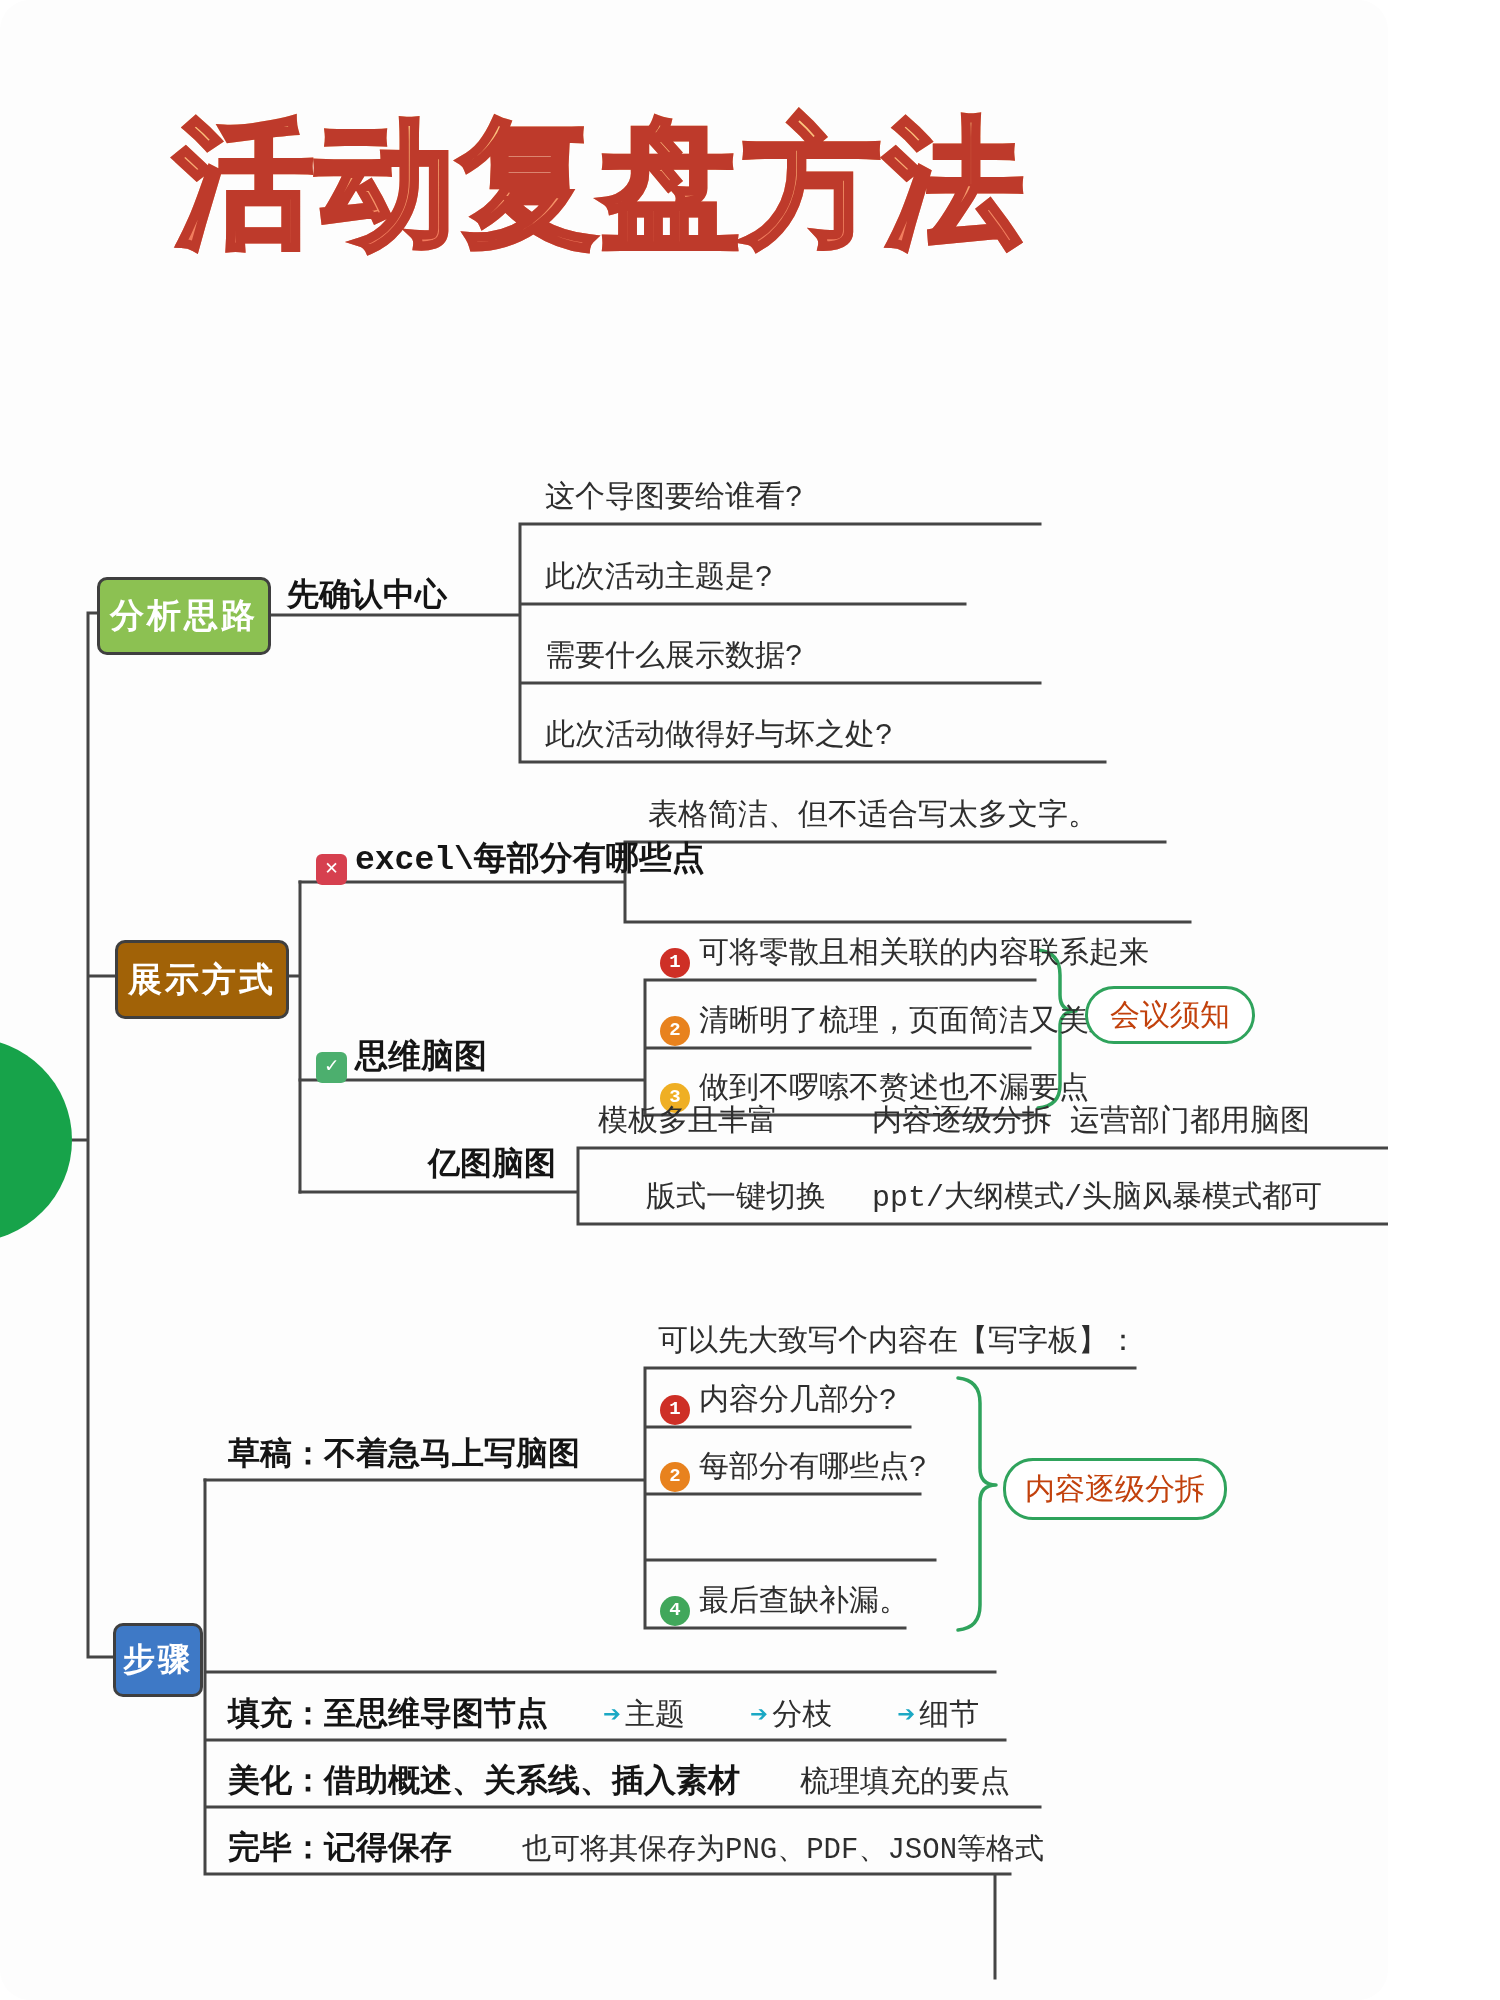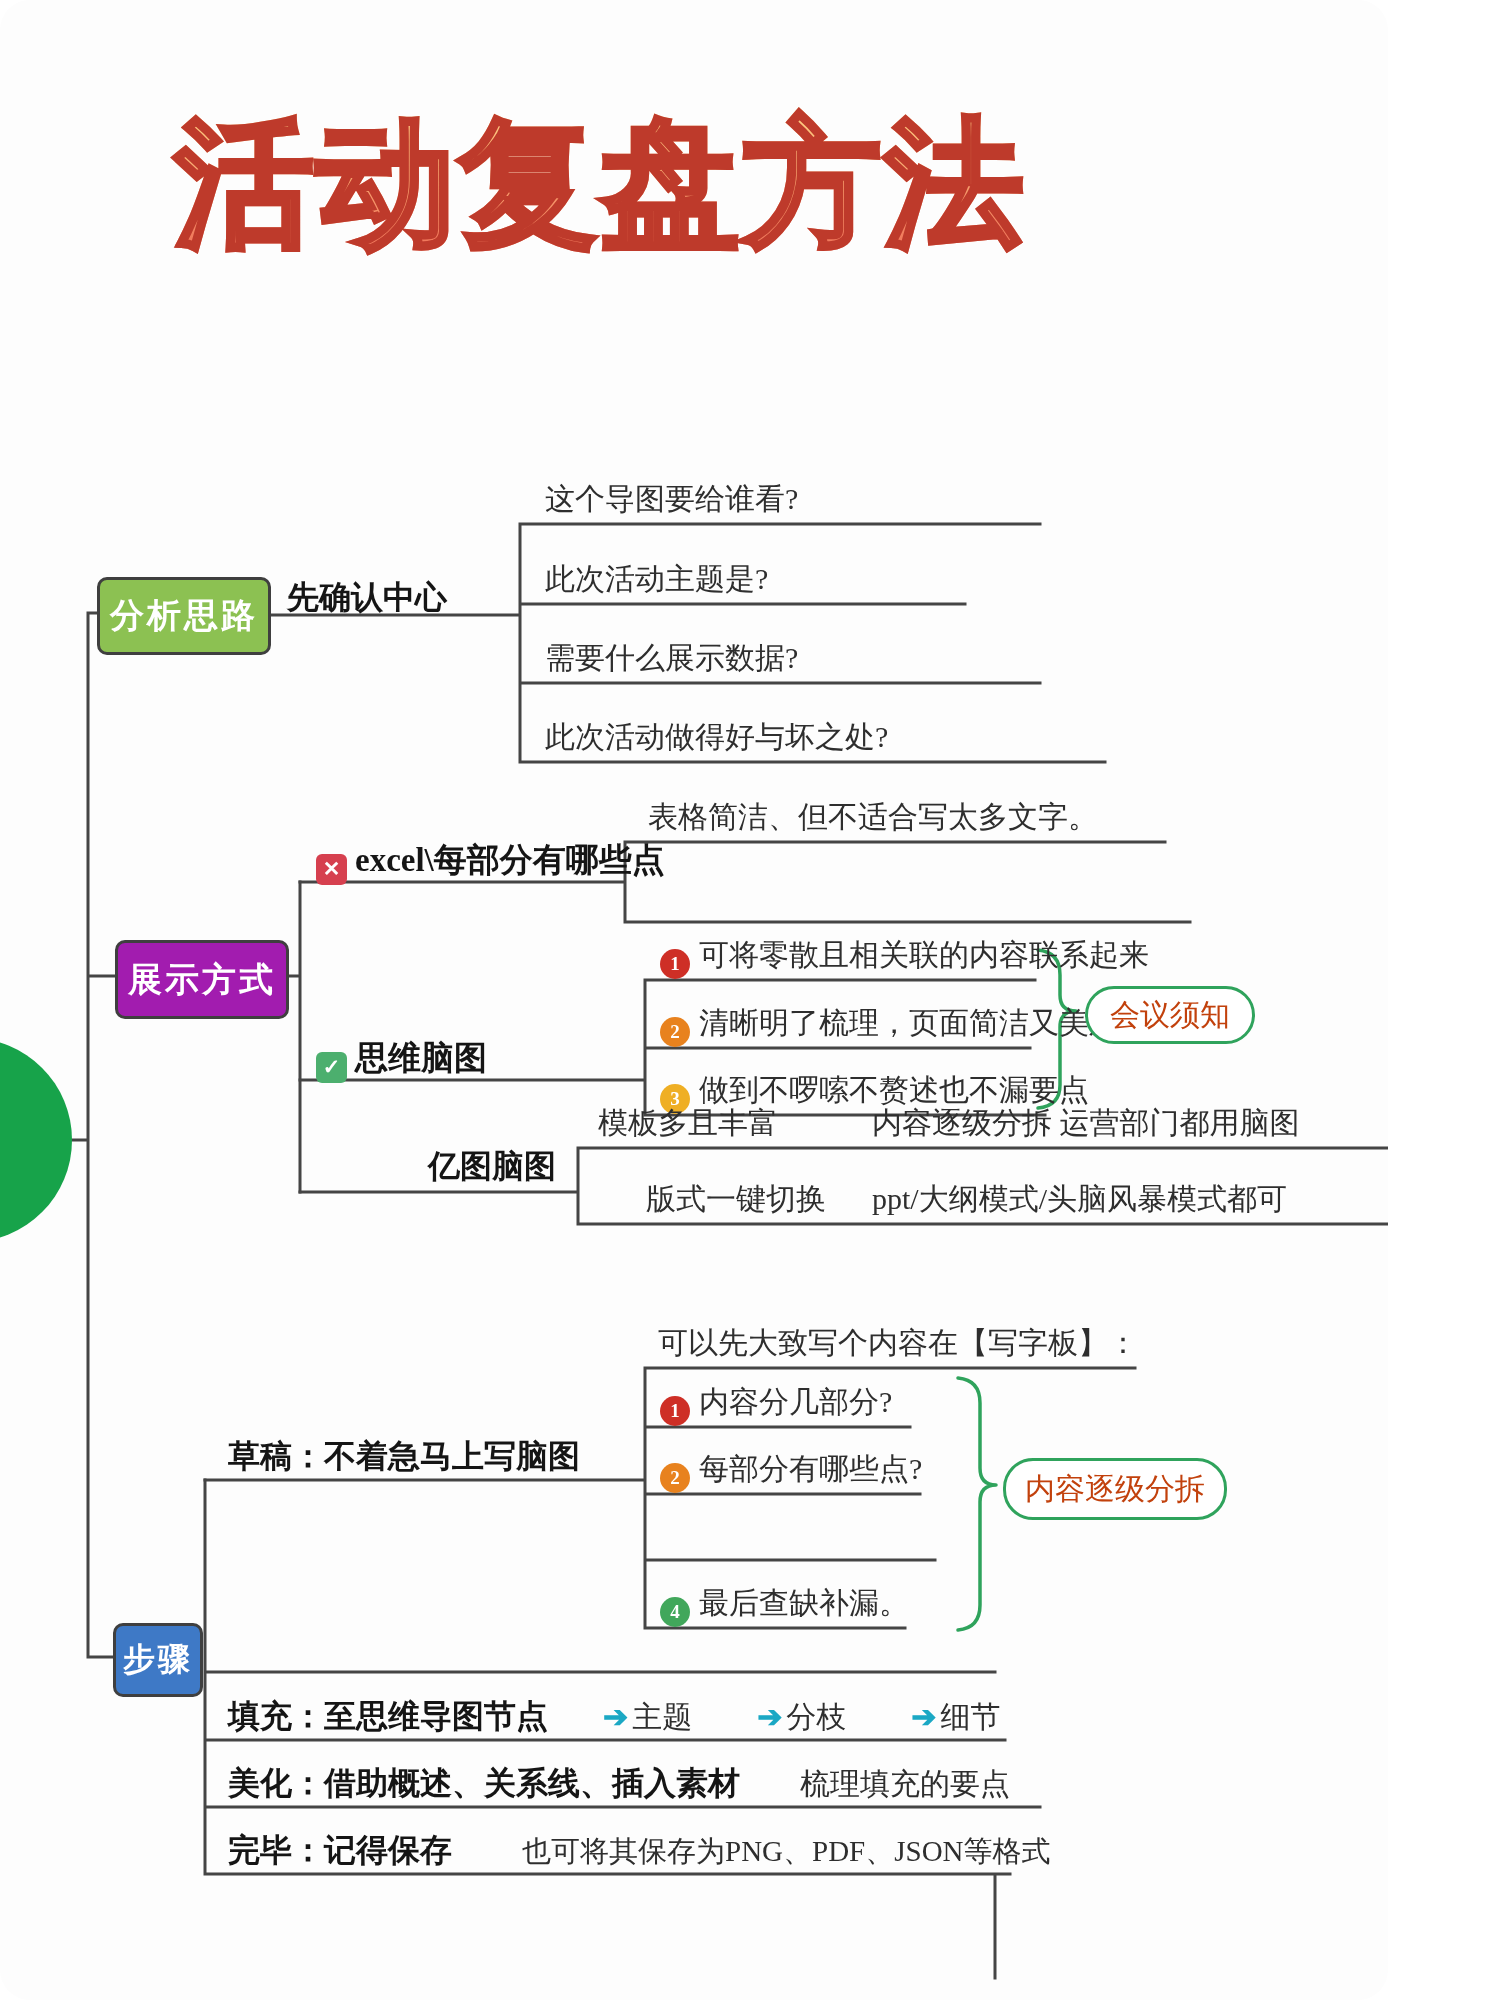--- a/index.html
+++ b/index.html
@@ -4,7 +4,7 @@
 <style>
   html,body{margin:0;padding:0;background:#ffffff;}
   #canvas{position:relative;width:1388px;height:2000px;background:#fdfdfd;overflow:hidden;
-          font-family:Liberation Serif, serif;border-radius:30px;}
+          font-family:Liberation Mono, monospace;border-radius:30px;}
   .title{position:absolute;left:175px;top:92px;font-size:138px;font-weight:900;letter-spacing:4px;
          background:linear-gradient(180deg,#ffd183 8%,#ee6b56 92%);
          -webkit-background-clip:text;background-clip:text;color:transparent;

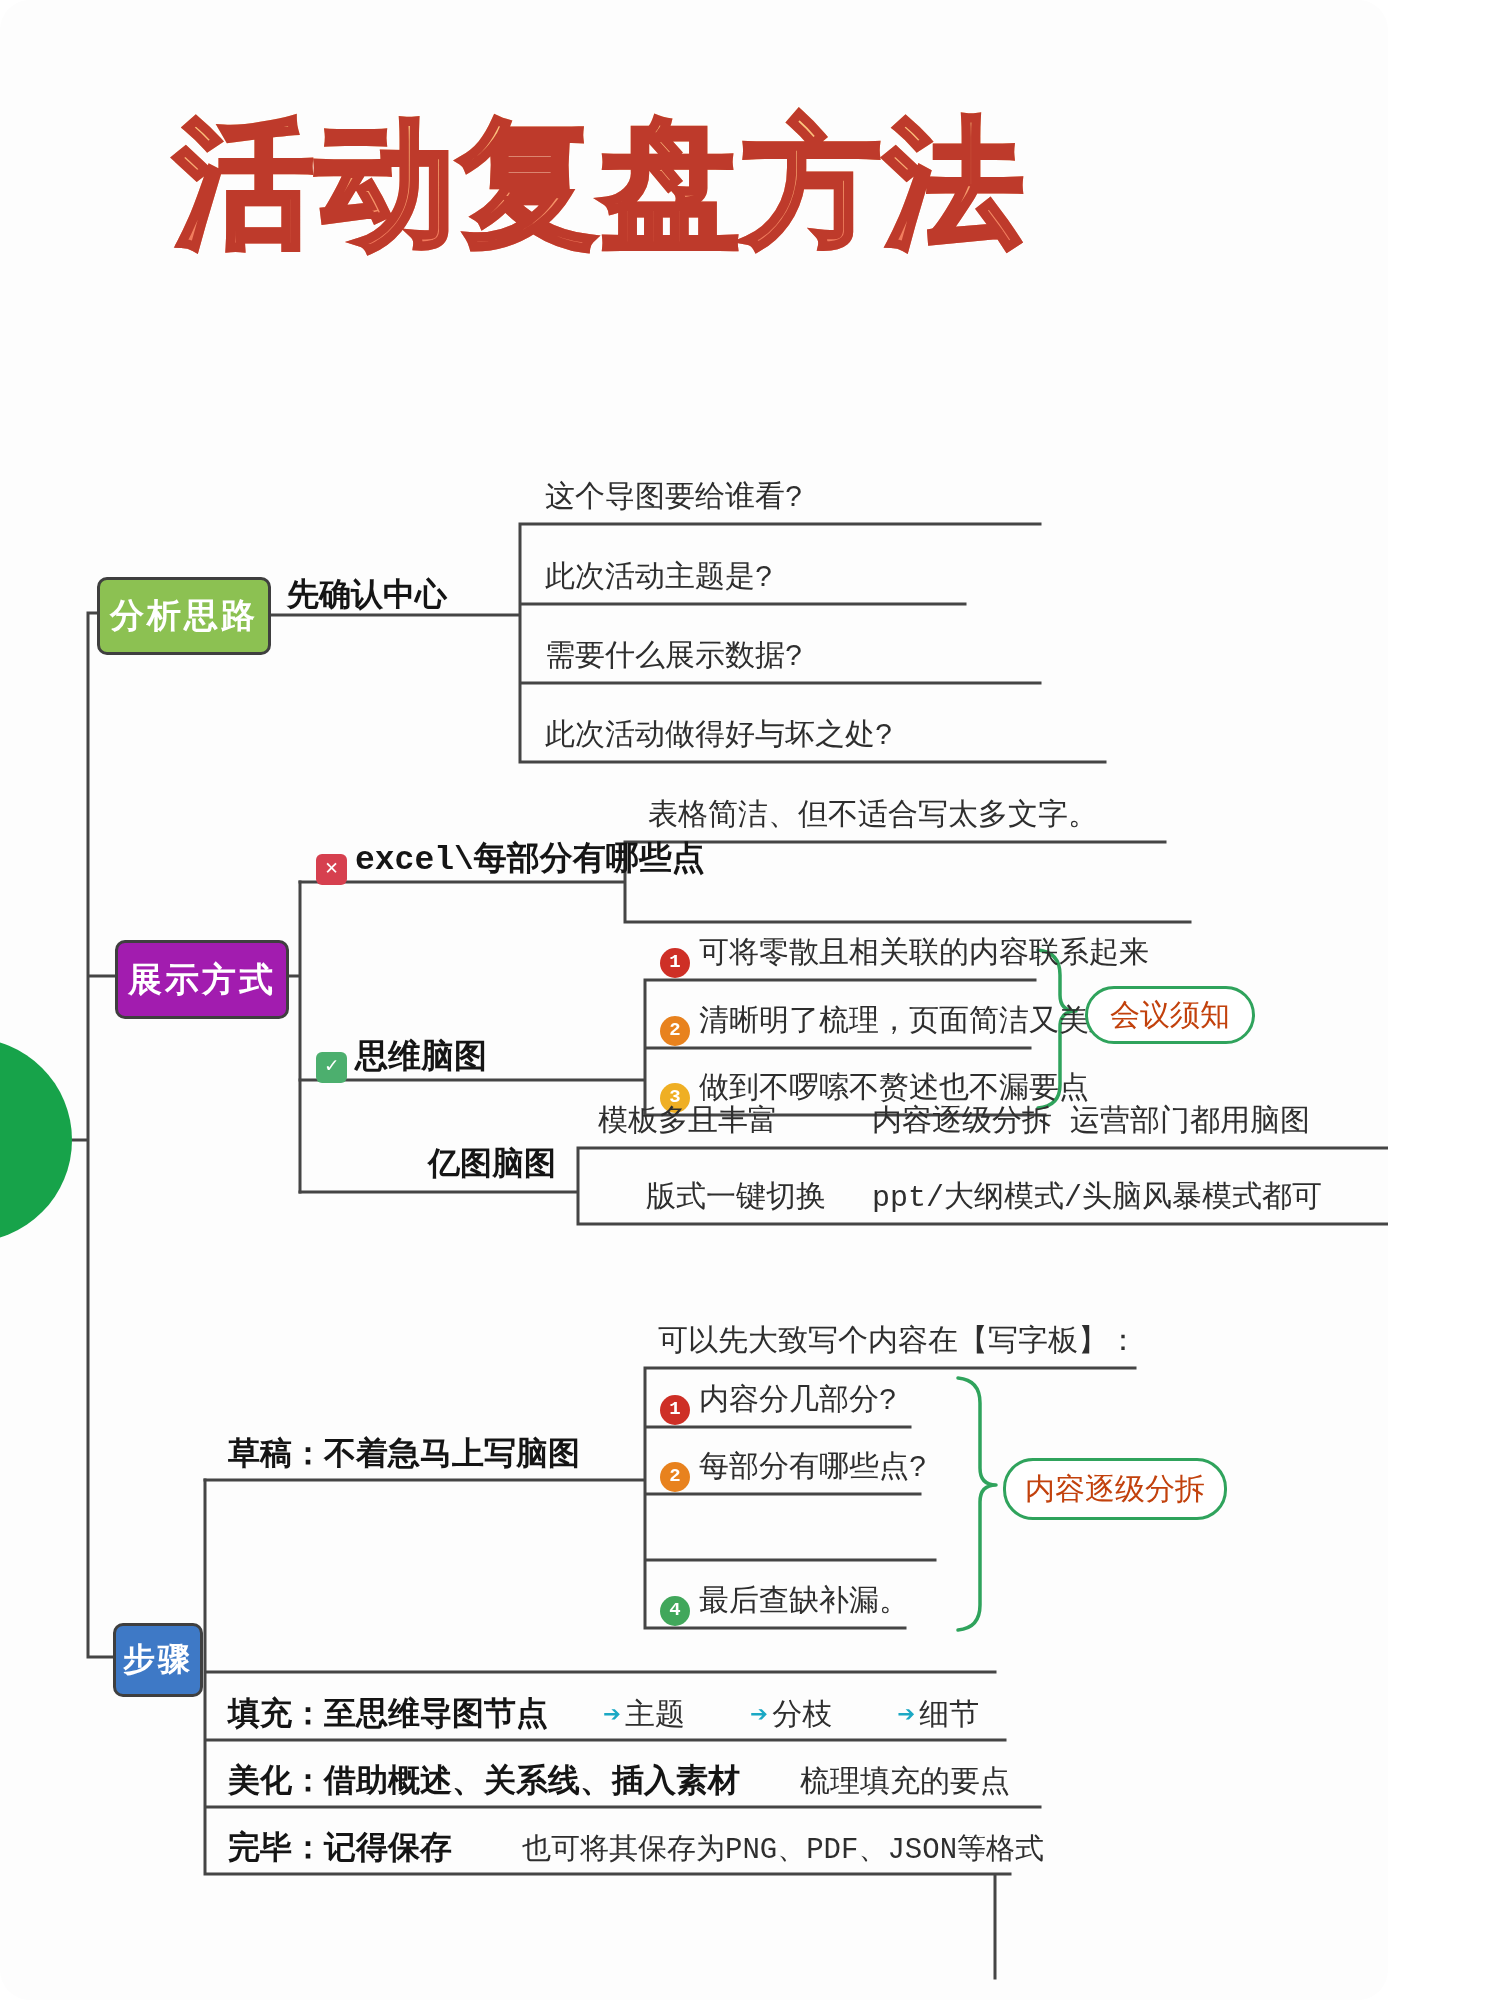--- a/index.html
+++ b/index.html
@@ -15,7 +15,7 @@
   .branchbox{position:absolute;display:flex;align-items:center;justify-content:center;
              color:#fff;font-weight:700;border:3px solid #3f3f3f;border-radius:10px;letter-spacing:3px;}
   .box-green{background:#8cc152;}
-  .box-orange{background:#a21caf;}
+  .box-orange{background:#a16207;}
   .box-blue{background:#3e79c6;}
   .rootcircle{position:absolute;left:-132px;top:1038px;width:204px;height:204px;border-radius:50%;background:#17a34a;}
   .badge{display:inline-flex;width:30px;height:30px;border-radius:50%;color:#fff;font-size:19px;font-weight:700;

